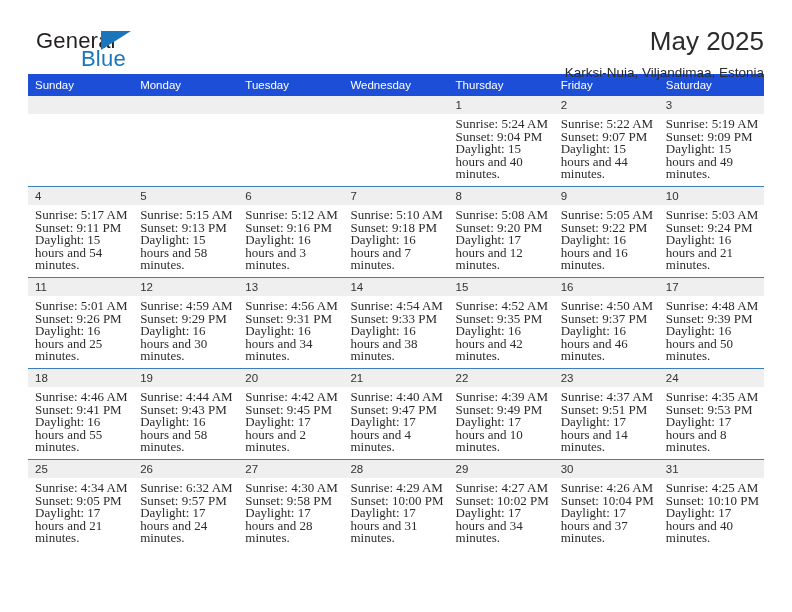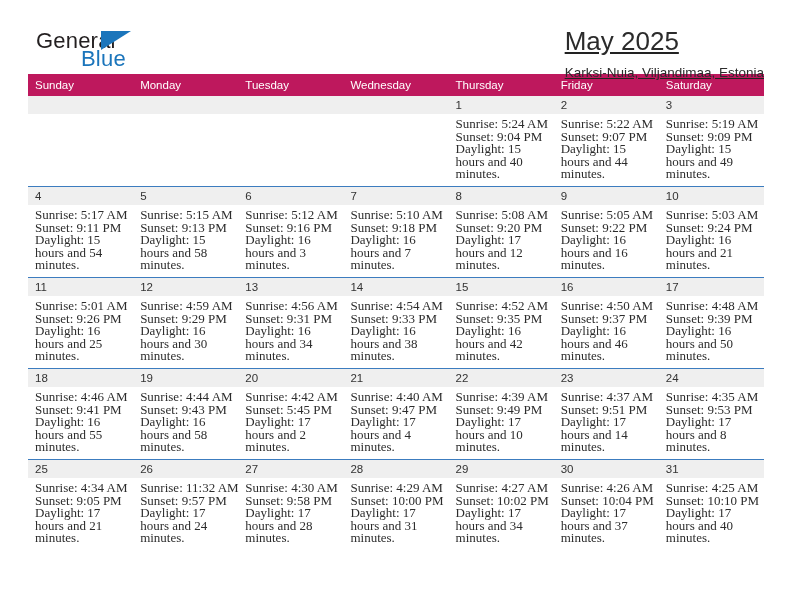--- a/index.html
+++ b/index.html
@@ -66,9 +66,8 @@
     clip-path: polygon(0 0, 100% 0, 0 100%);
   }
   .title-block {
-    text-align: left;
+    text-align: right;
     padding-top: 0px;
-    text-decoration: underline;
   }
   .cal-title {
     font-size: 26px;

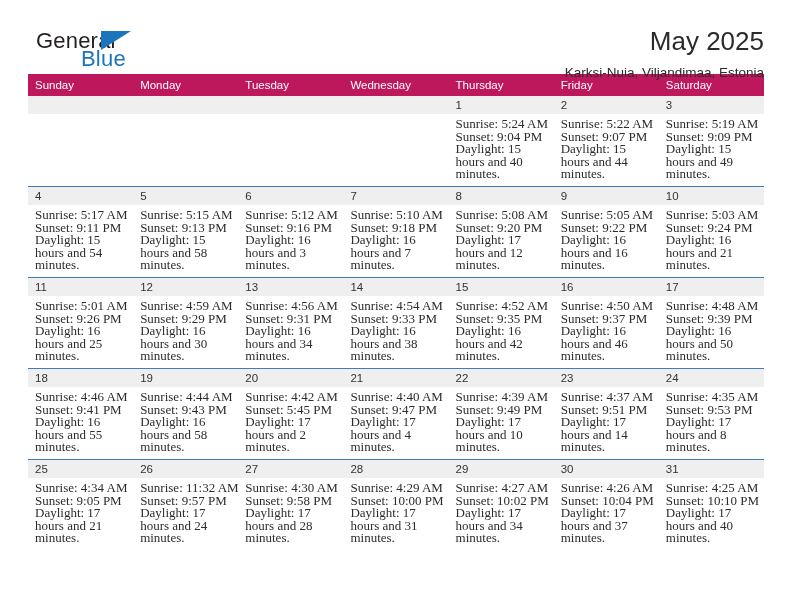--- a/index.html
+++ b/index.html
@@ -92,7 +92,7 @@
     table-layout: fixed;
   }
   .calendar th {
-    background: #be185d;
+    background: #1d4ed8;
     color: #ffffff;
     font-weight: normal;
     font-size: 11.5px;

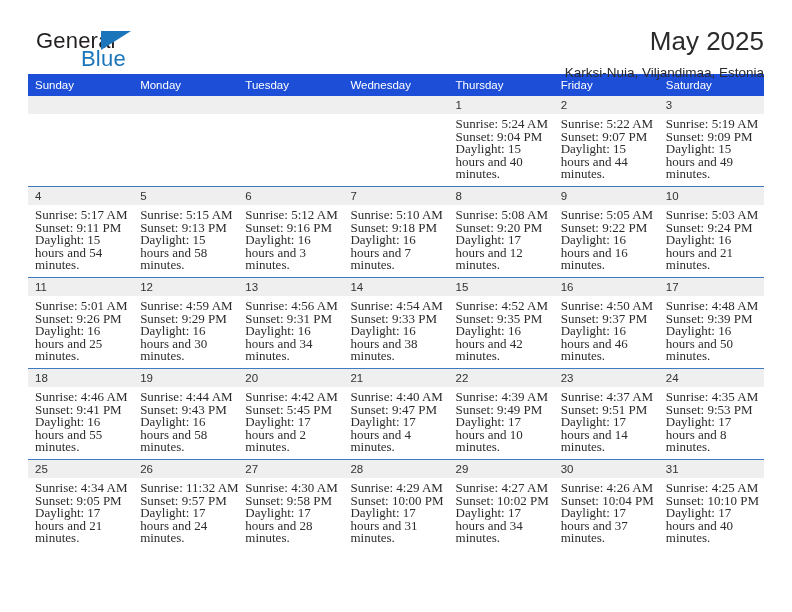--- a/index.html
+++ b/index.html
@@ -400,7 +400,7 @@
               <div class="daynum">20</div>
               <div class="details">
                 <div>Sunrise: 4:42 AM</div>
-                <div>Sunset: 5:45 PM</div>
+                <div>Sunset: 9:45 PM</div>
                 <div class="wrap2">Daylight: 17 hours and 2 minutes.</div>
               </div>
             </div>

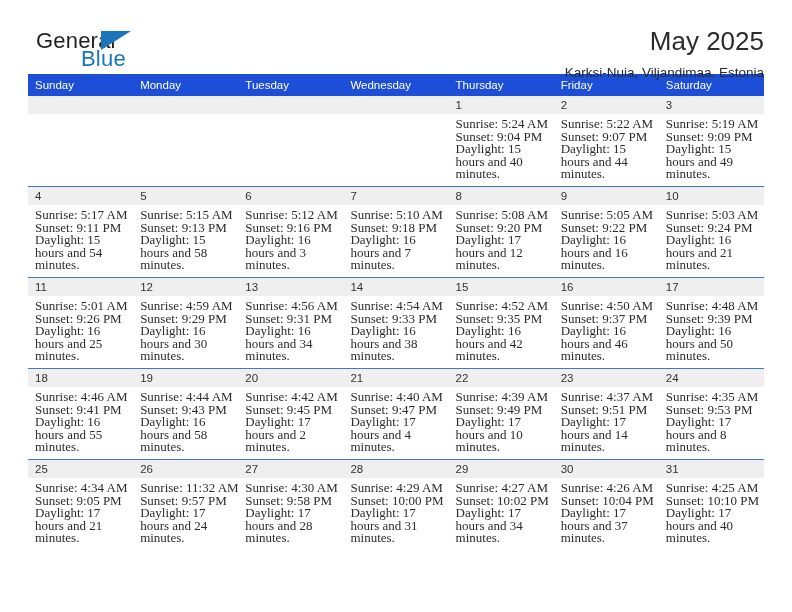--- a/index.html
+++ b/index.html
@@ -461,7 +461,7 @@
             <div class="cell-inner">
               <div class="daynum">26</div>
               <div class="details">
-                <div>Sunrise: 11:32 AM</div>
+                <div>Sunrise: 6:32 AM</div>
                 <div>Sunset: 9:57 PM</div>
                 <div class="wrap2">Daylight: 17 hours and 24 minutes.</div>
               </div>

